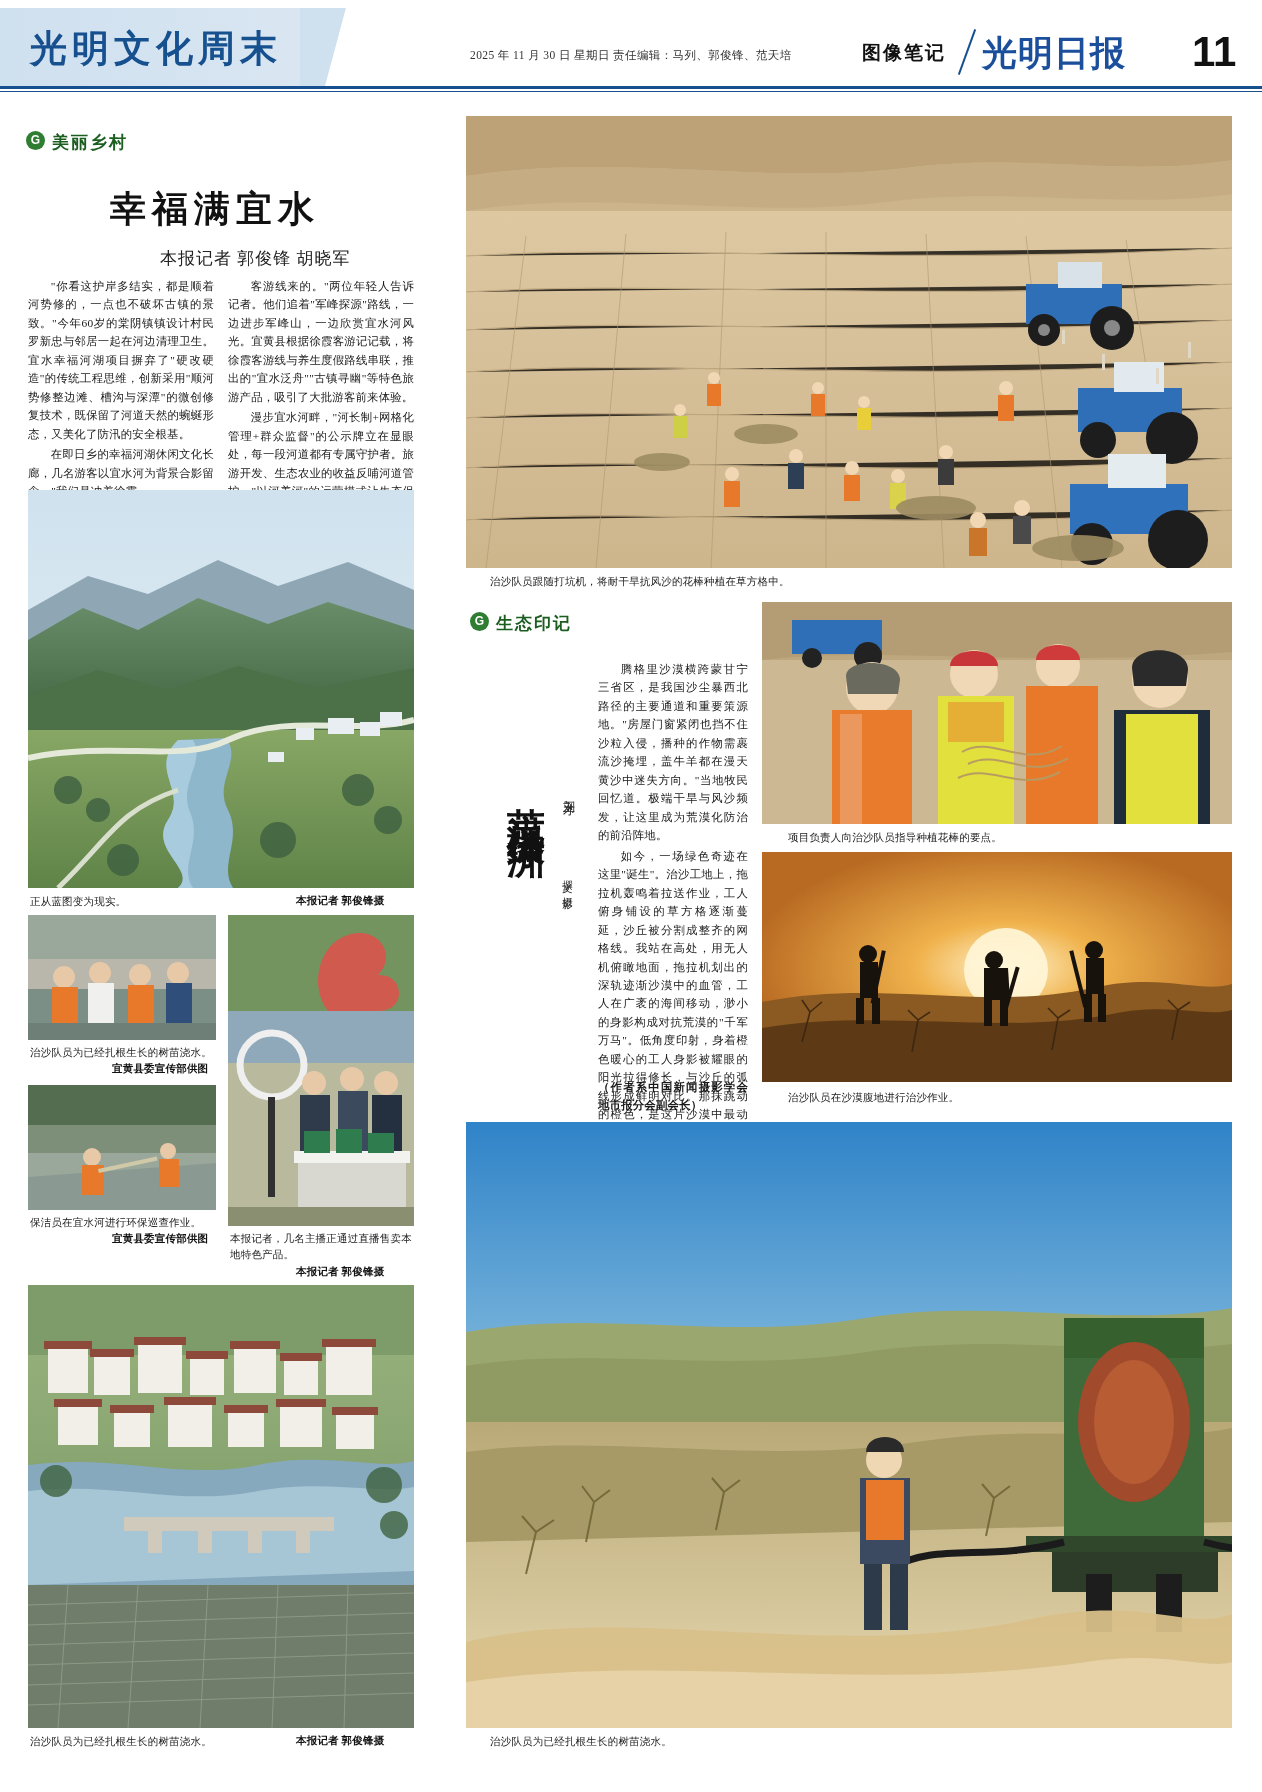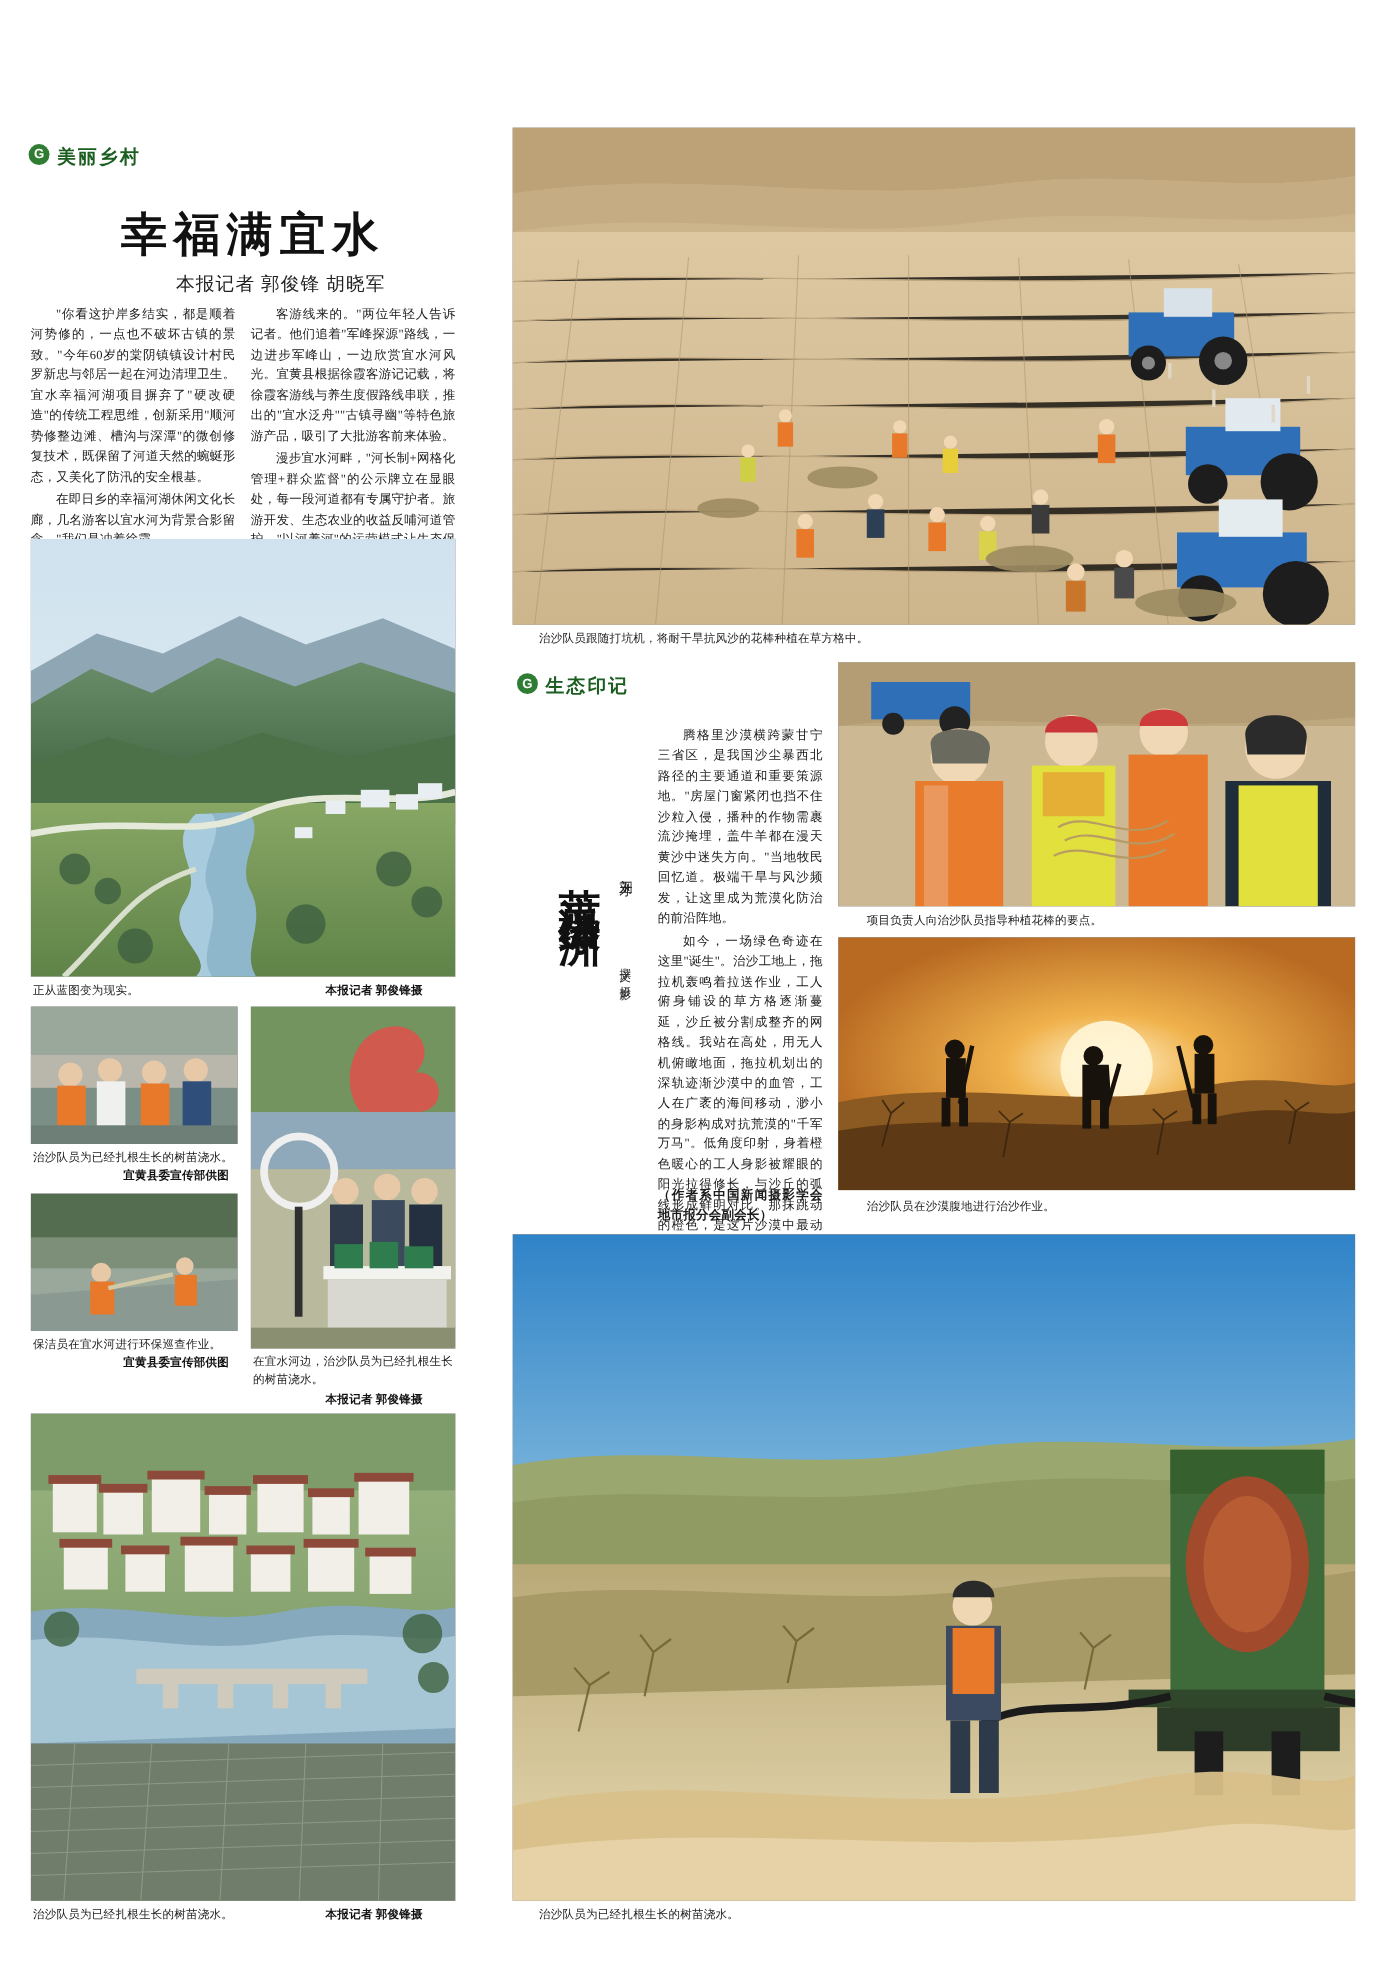--- a/index.html
+++ b/index.html
@@ -59,6 +59,19 @@
 
 <div class="page">
 
+  <div class="masthead">
+    <div class="mast-bg"></div>
+    <div class="mast-white"></div>
+    <div class="mast-diag"></div>
+    <div class="mast-title">光明文化周末</div>
+    <div class="mast-meta">2025 年 11 月 30 日   星期日   责任编辑：马列、郭俊锋、范天培</div>
+    <div class="mast-cat">图像笔记</div>
+    <div class="mast-slash"></div>
+    <div class="mast-logo">光明日报</div>
+    <div class="mast-pageno">11</div>
+    <div class="mast-rule"></div>
+    <div class="mast-rule2"></div>
+  </div>
 
   <div class="sec-dot" style="left:26px;top:131px;">G</div>
   <div class="section-label" style="left:52px;top:131px;">美丽乡村</div>

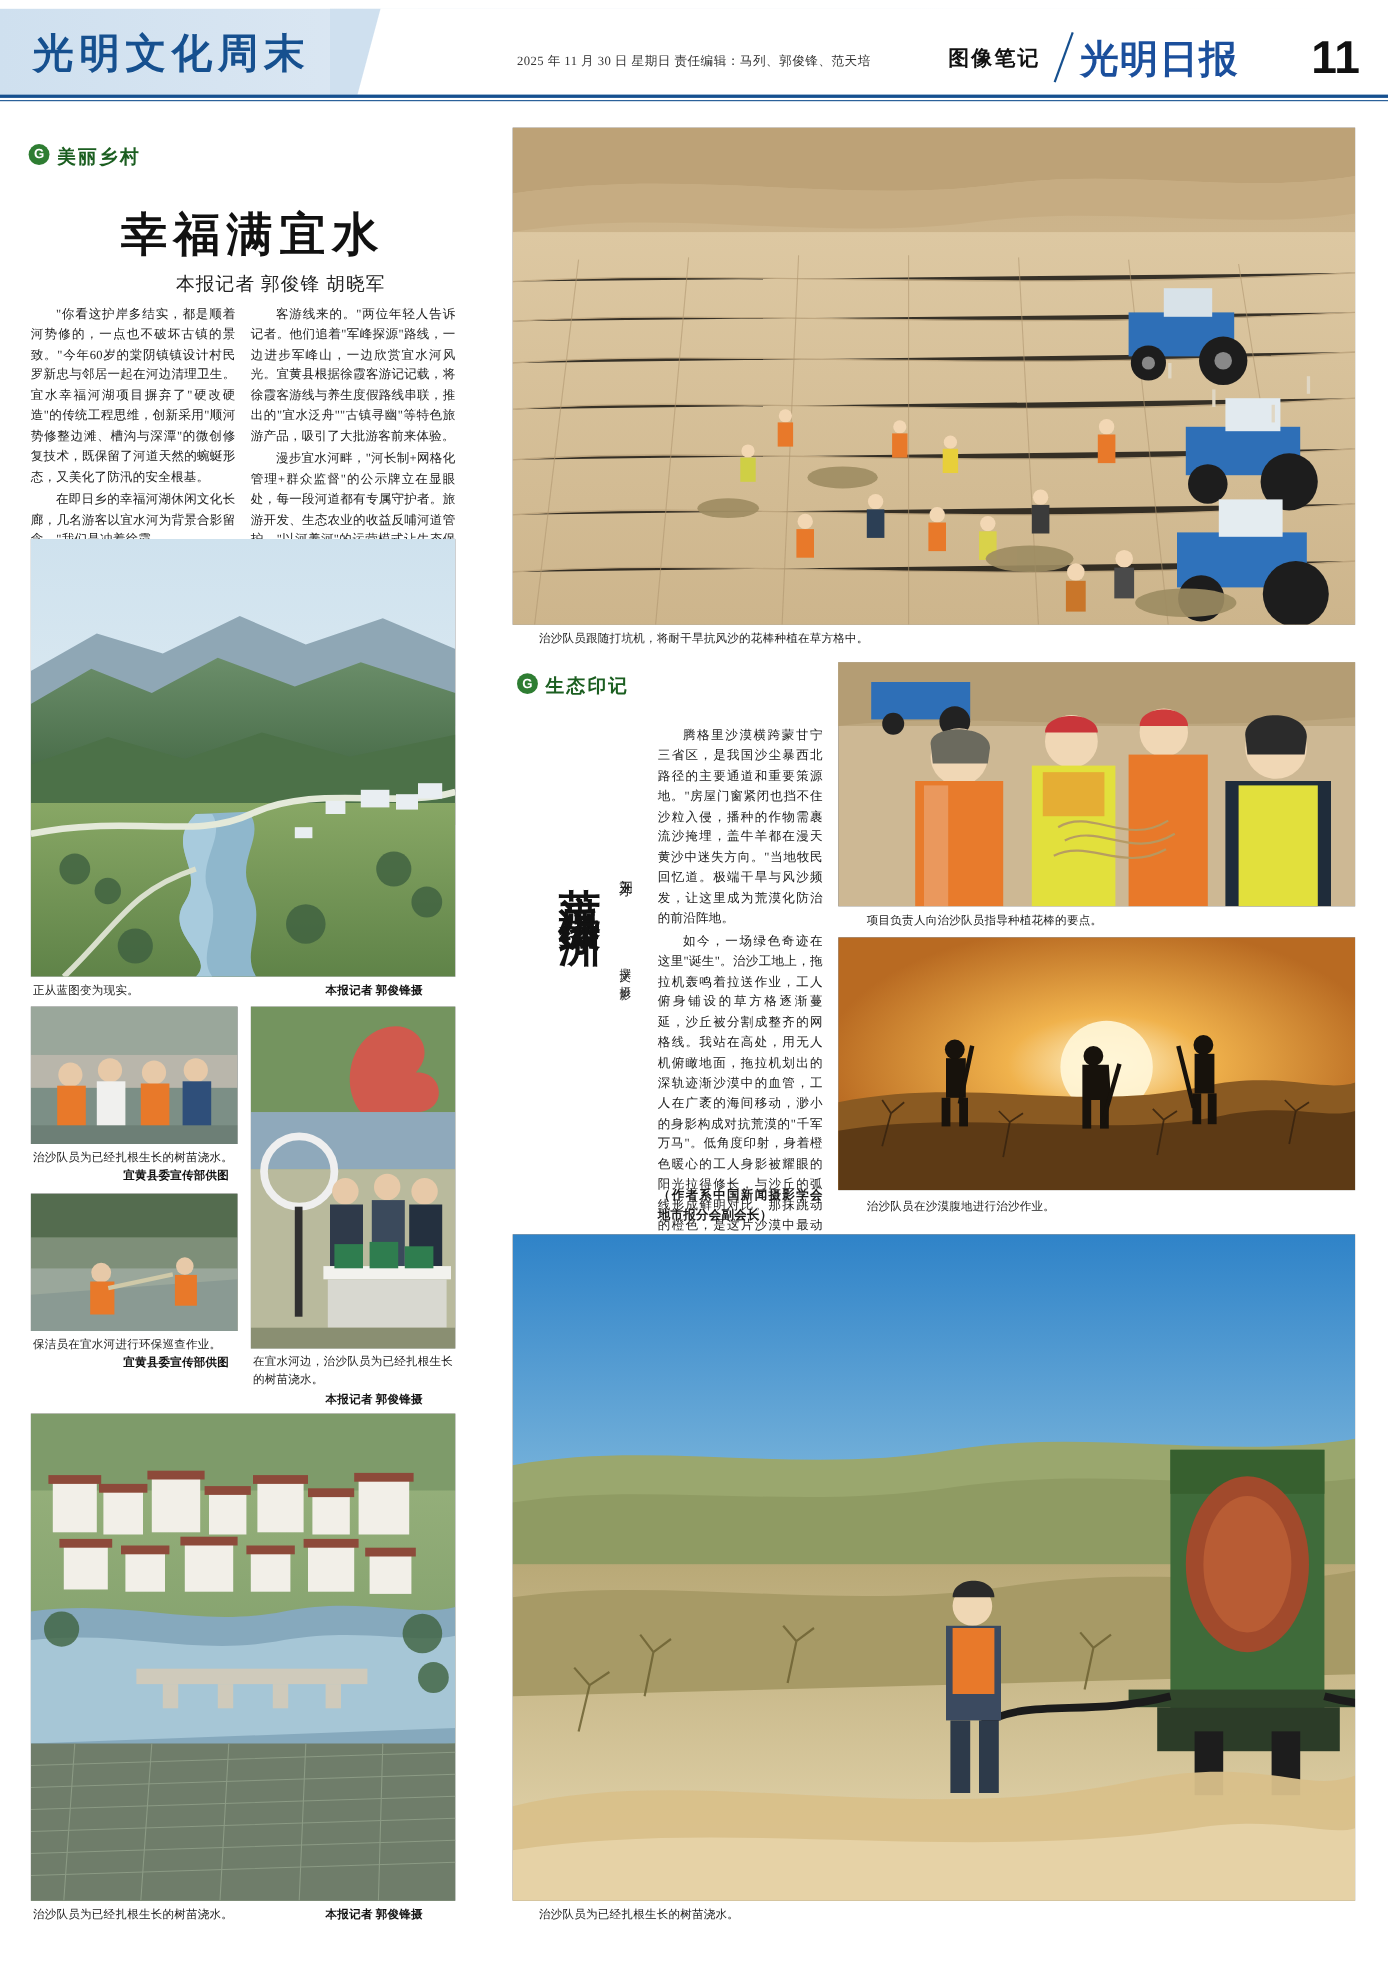--- a/index.html
+++ b/index.html
@@ -37,7 +37,7 @@
   .sec-dot{position:absolute;width:19px;height:19px;border-radius:50%;background:#2e7d32;color:#fff;
      font-size:12px;line-height:19px;text-align:center;font-family:"Liberation Sans",sans-serif;font-weight:bold;}
 
-  .headline{position:absolute;font-size:42px;font-weight:bold;letter-spacing:6px;color:#111;font-family:Liberation Serif, serif;}
+  .headline{position:absolute;font-size:36px;font-weight:bold;letter-spacing:6px;color:#111;font-family:Liberation Serif, serif;}
   .byline{position:absolute;font-size:17px;color:#222;letter-spacing:1px;}
 
   .col{position:absolute;font-size:11.4px;line-height:1.62;color:#1a1a1a;text-align:justify;

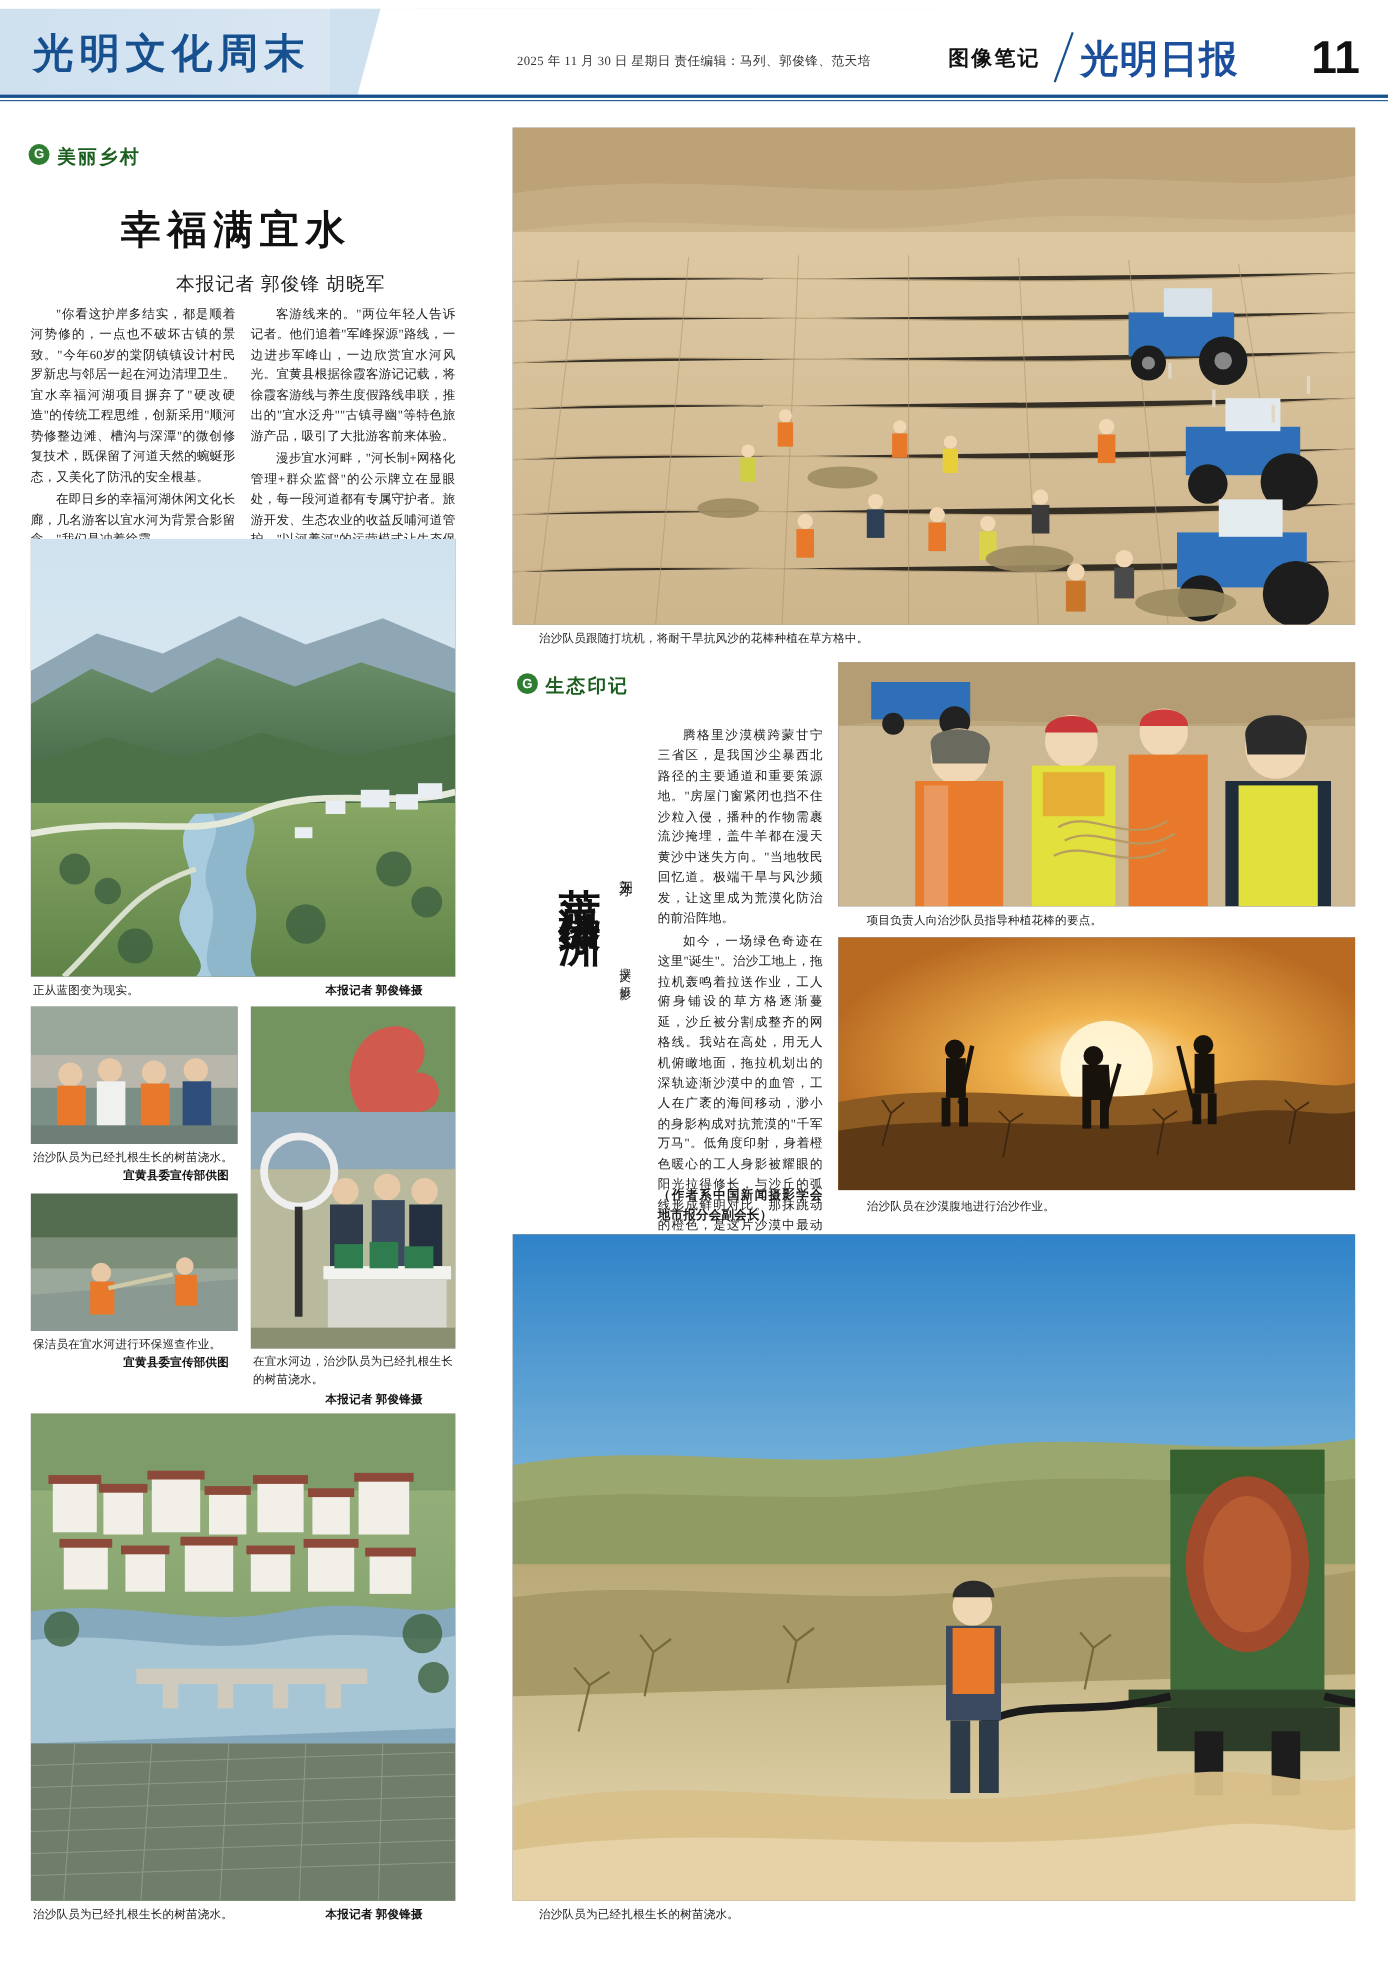--- a/index.html
+++ b/index.html
@@ -183,7 +183,7 @@
       <rect x="0" y="292" width="186" height="19" fill="#8a8f72"></rect>
     </svg>
   </div>
-  <div class="cap" style="left:230px;top:1231px;width:186px;">在宜水河边，治沙队员为已经扎根生长的树苗浇水。</div>
+  <div class="cap" style="left:230px;top:1231px;width:186px;">本报记者，几名主播正通过直播售卖本地特色产品。</div>
   <div class="credit" style="left:296px;top:1265px;">本报记者  郭俊锋摄</div>
 
   <div class="photo" style="left:28px;top:1085px;width:188px;height:125px;">

